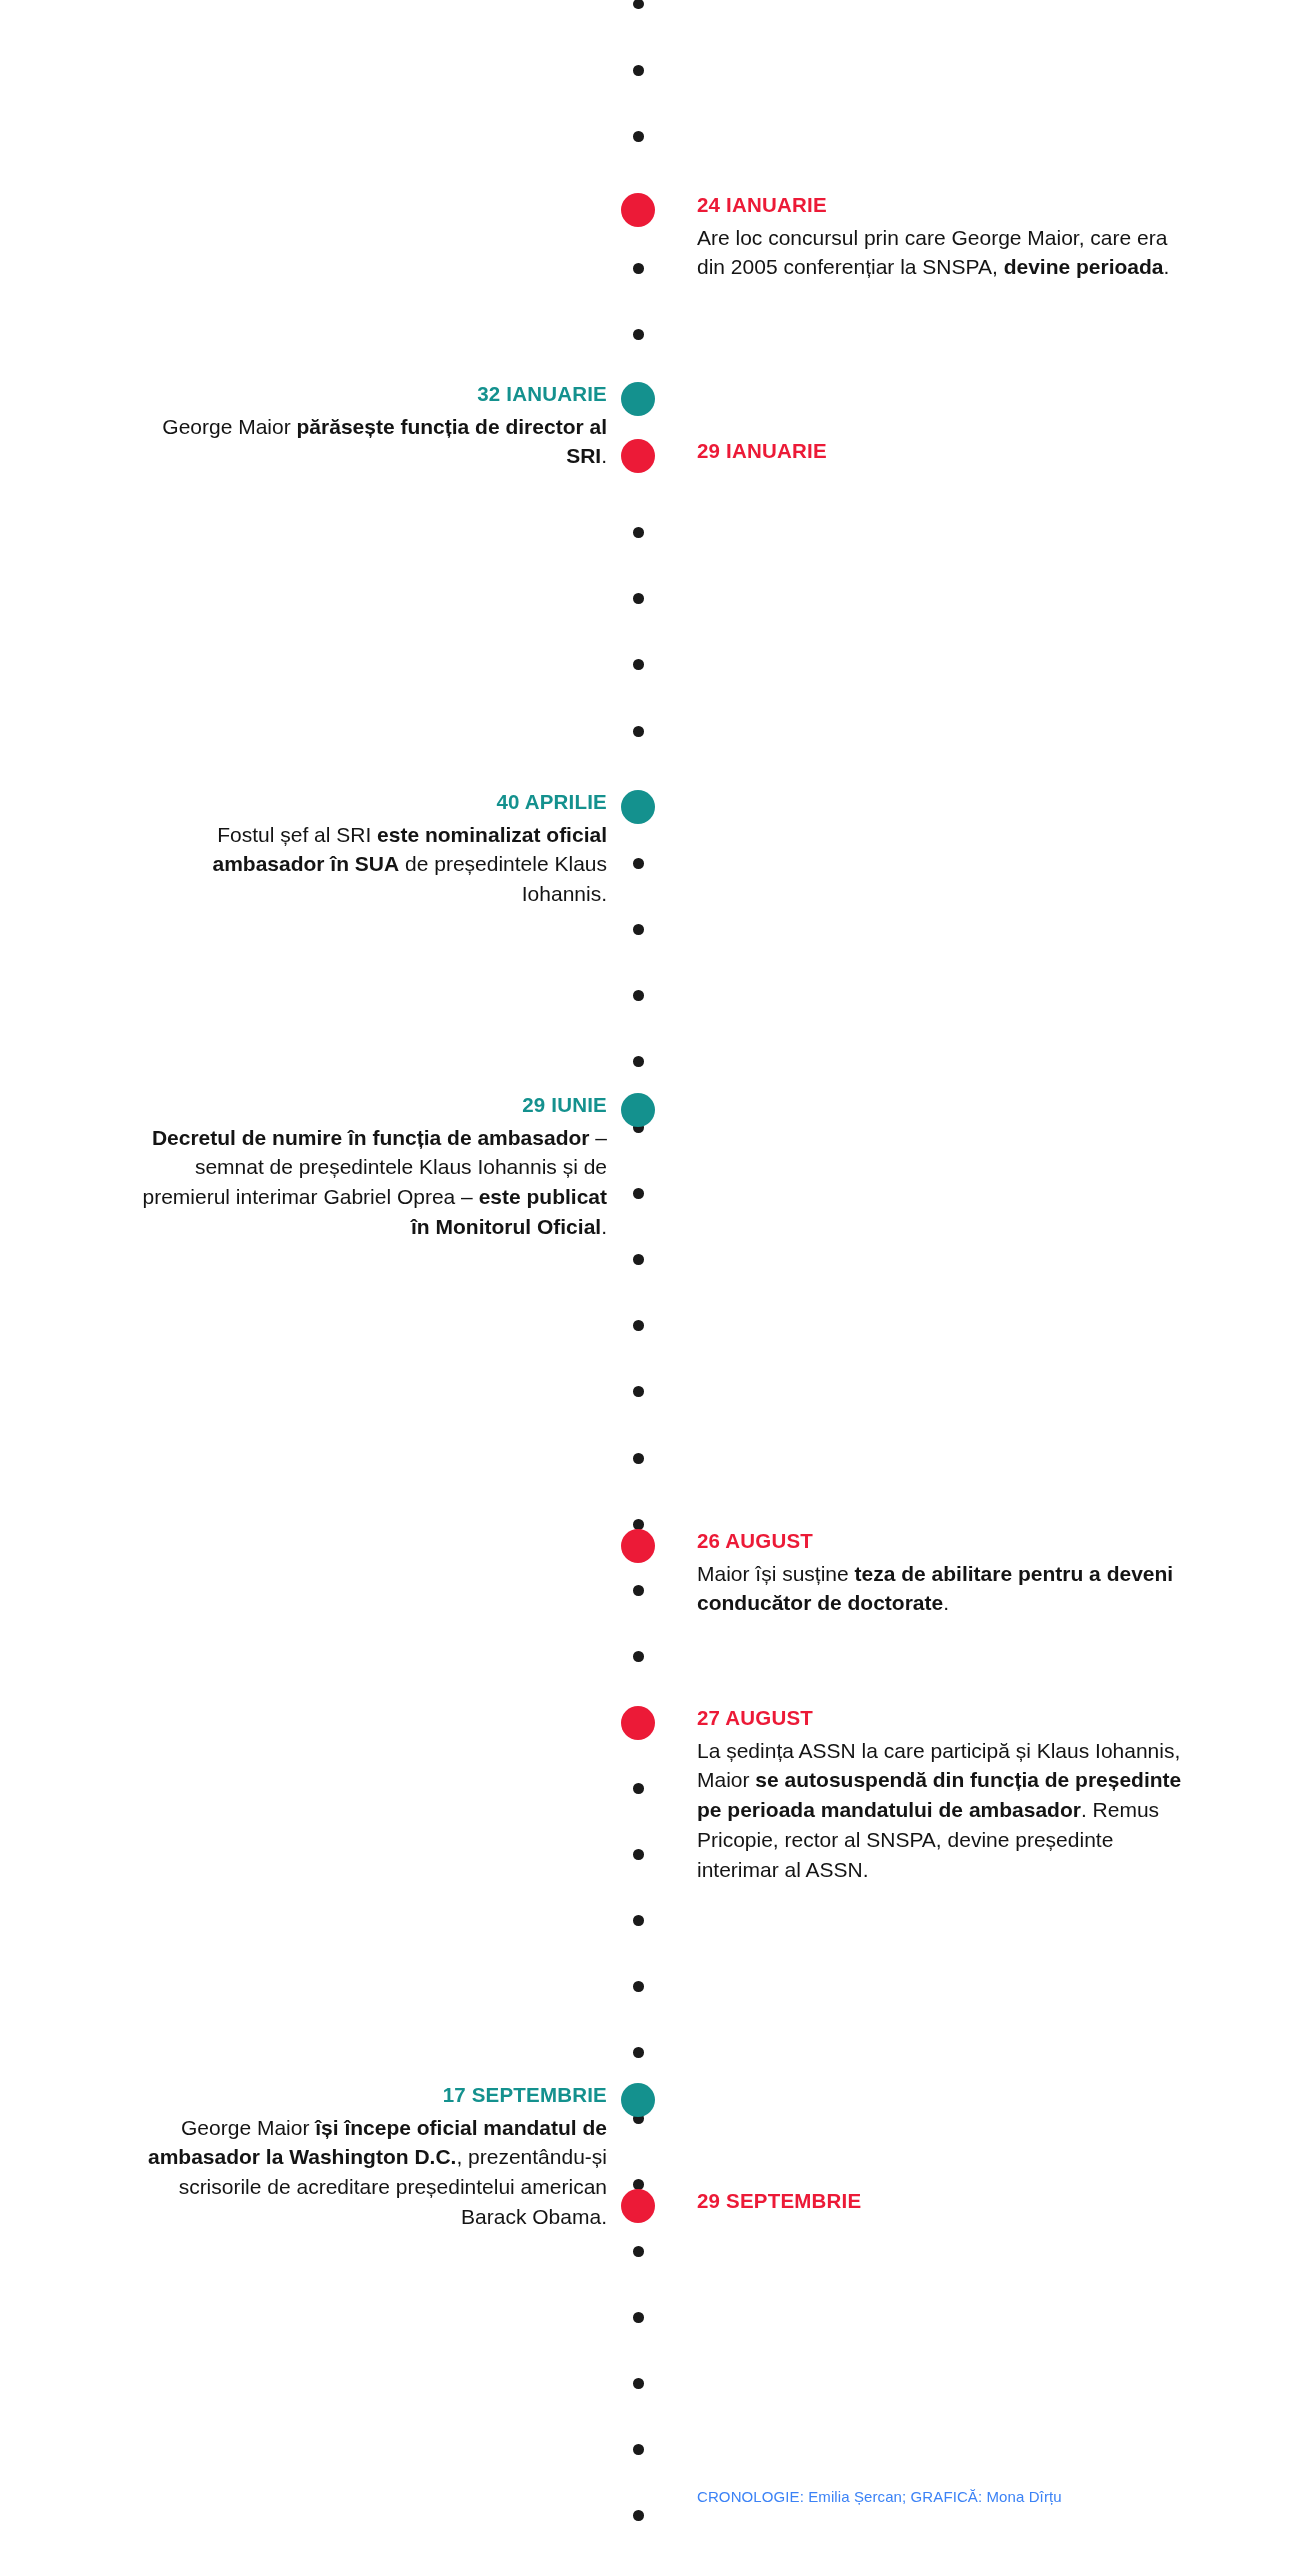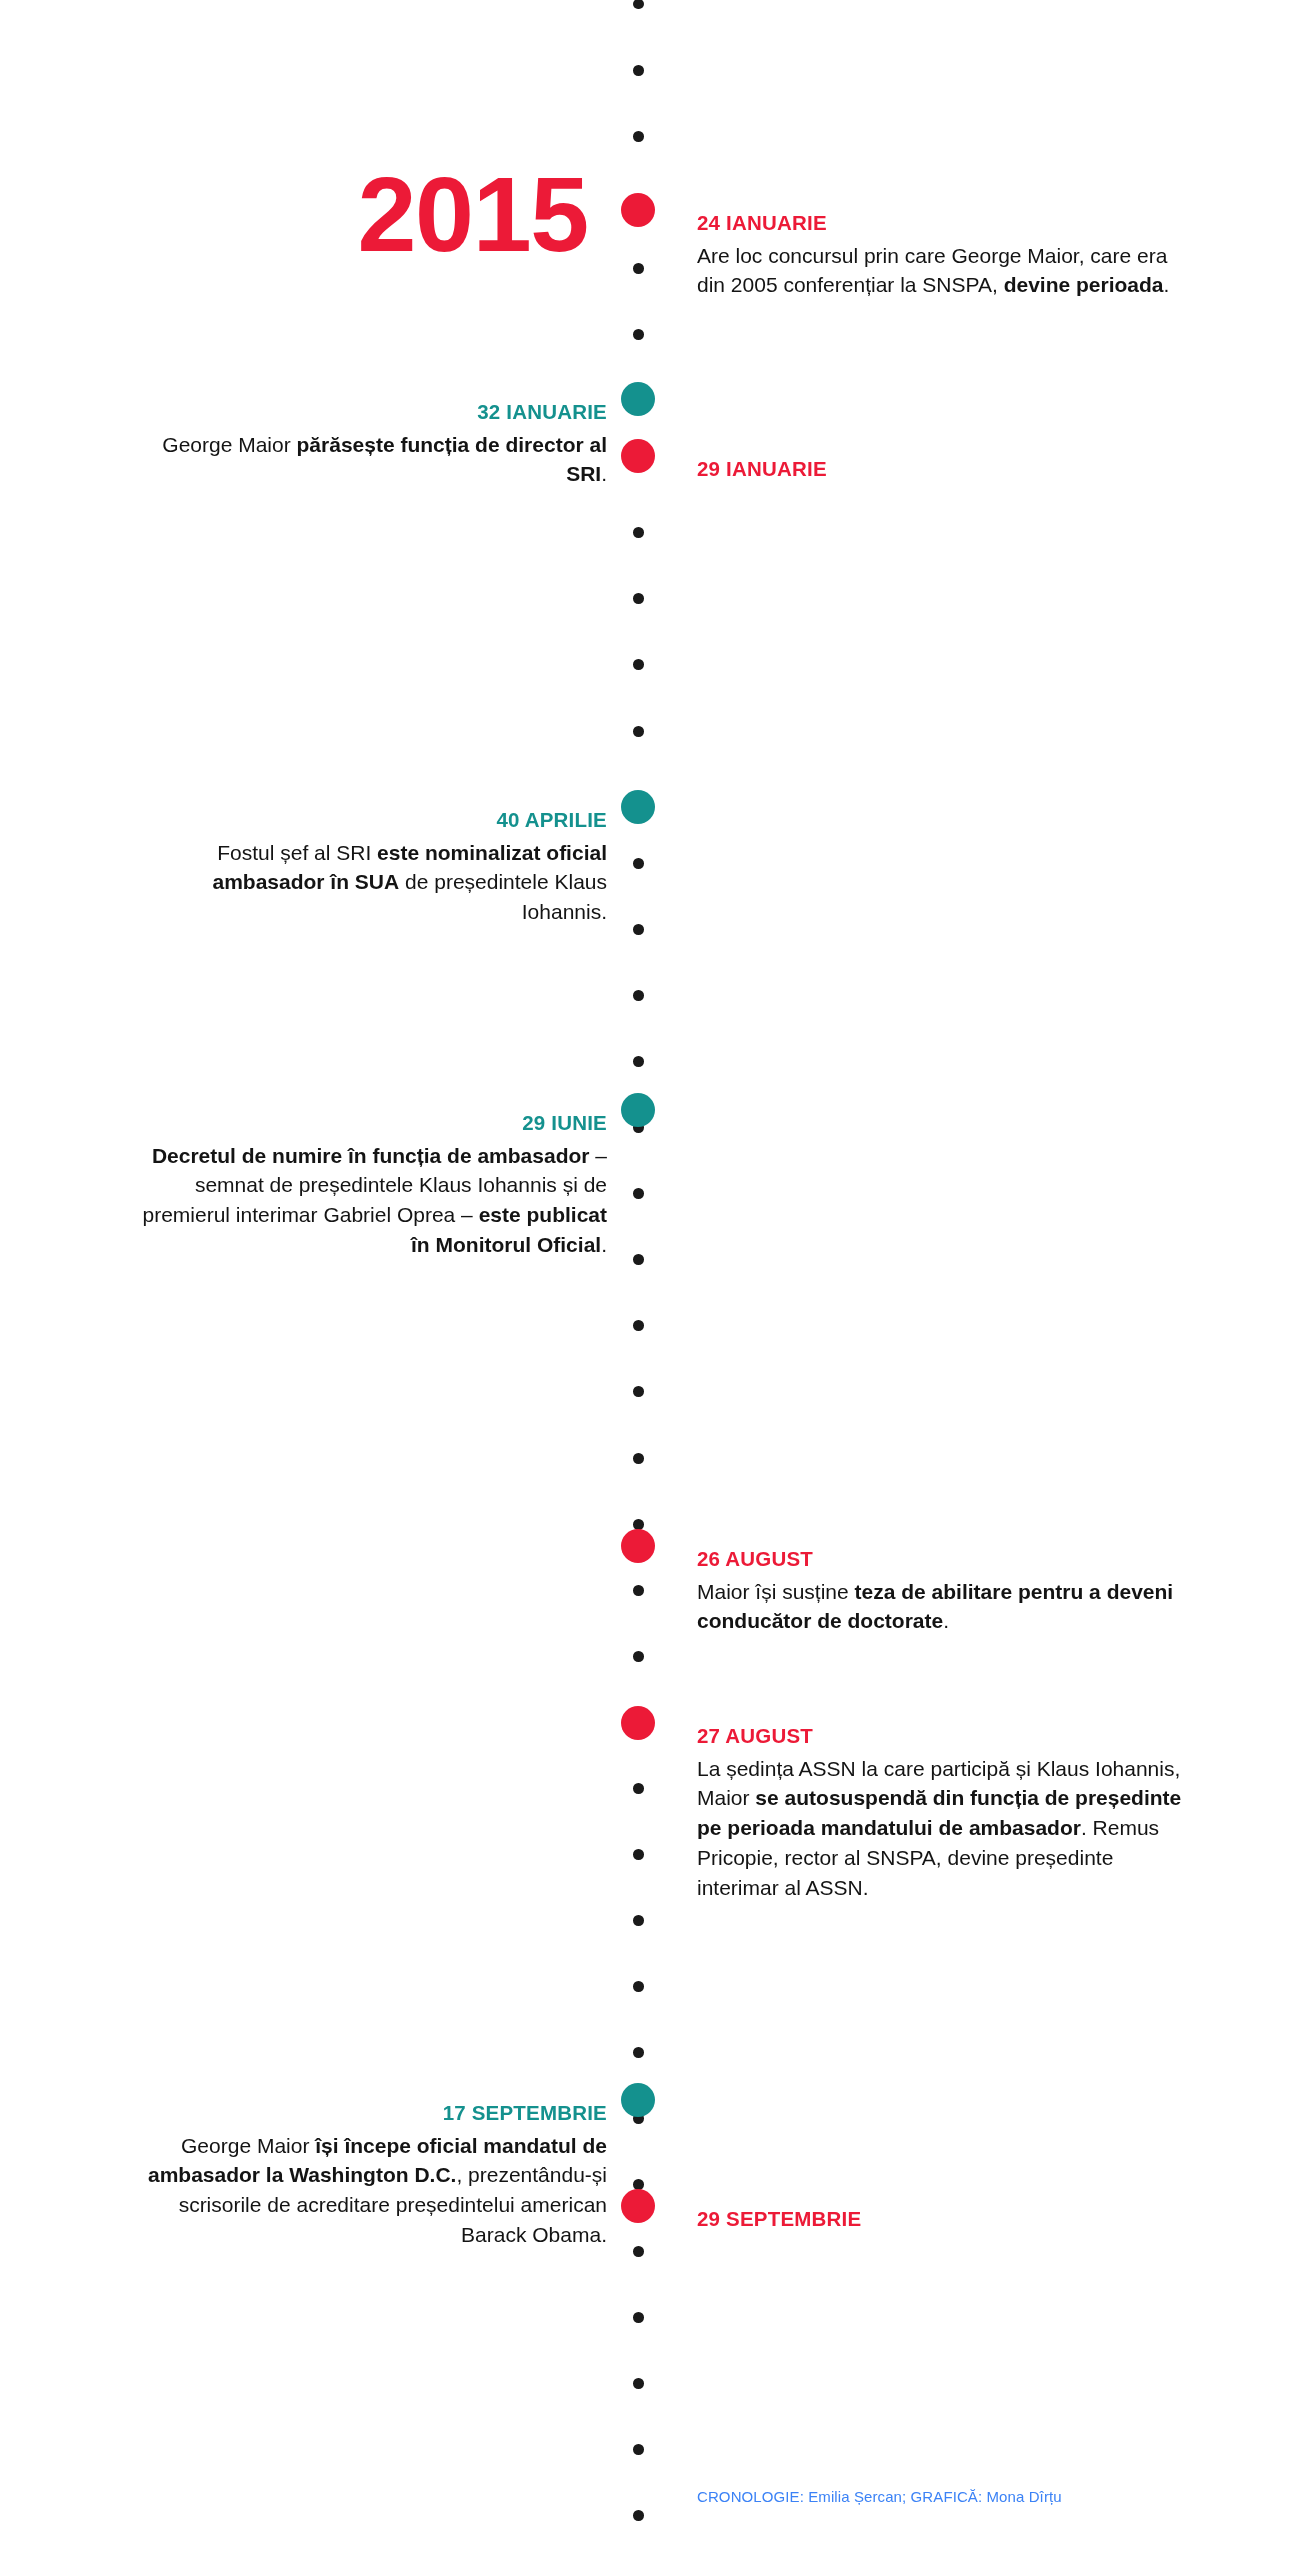--- a/index.html
+++ b/index.html
@@ -155,7 +155,6 @@
       <div class="marker red" style="top: 2189px;"></div>
     </div>
 
-  <div id="year">2015</div>
 
   <div id="entries">
       <div class="entry right" style="top: 193px;">

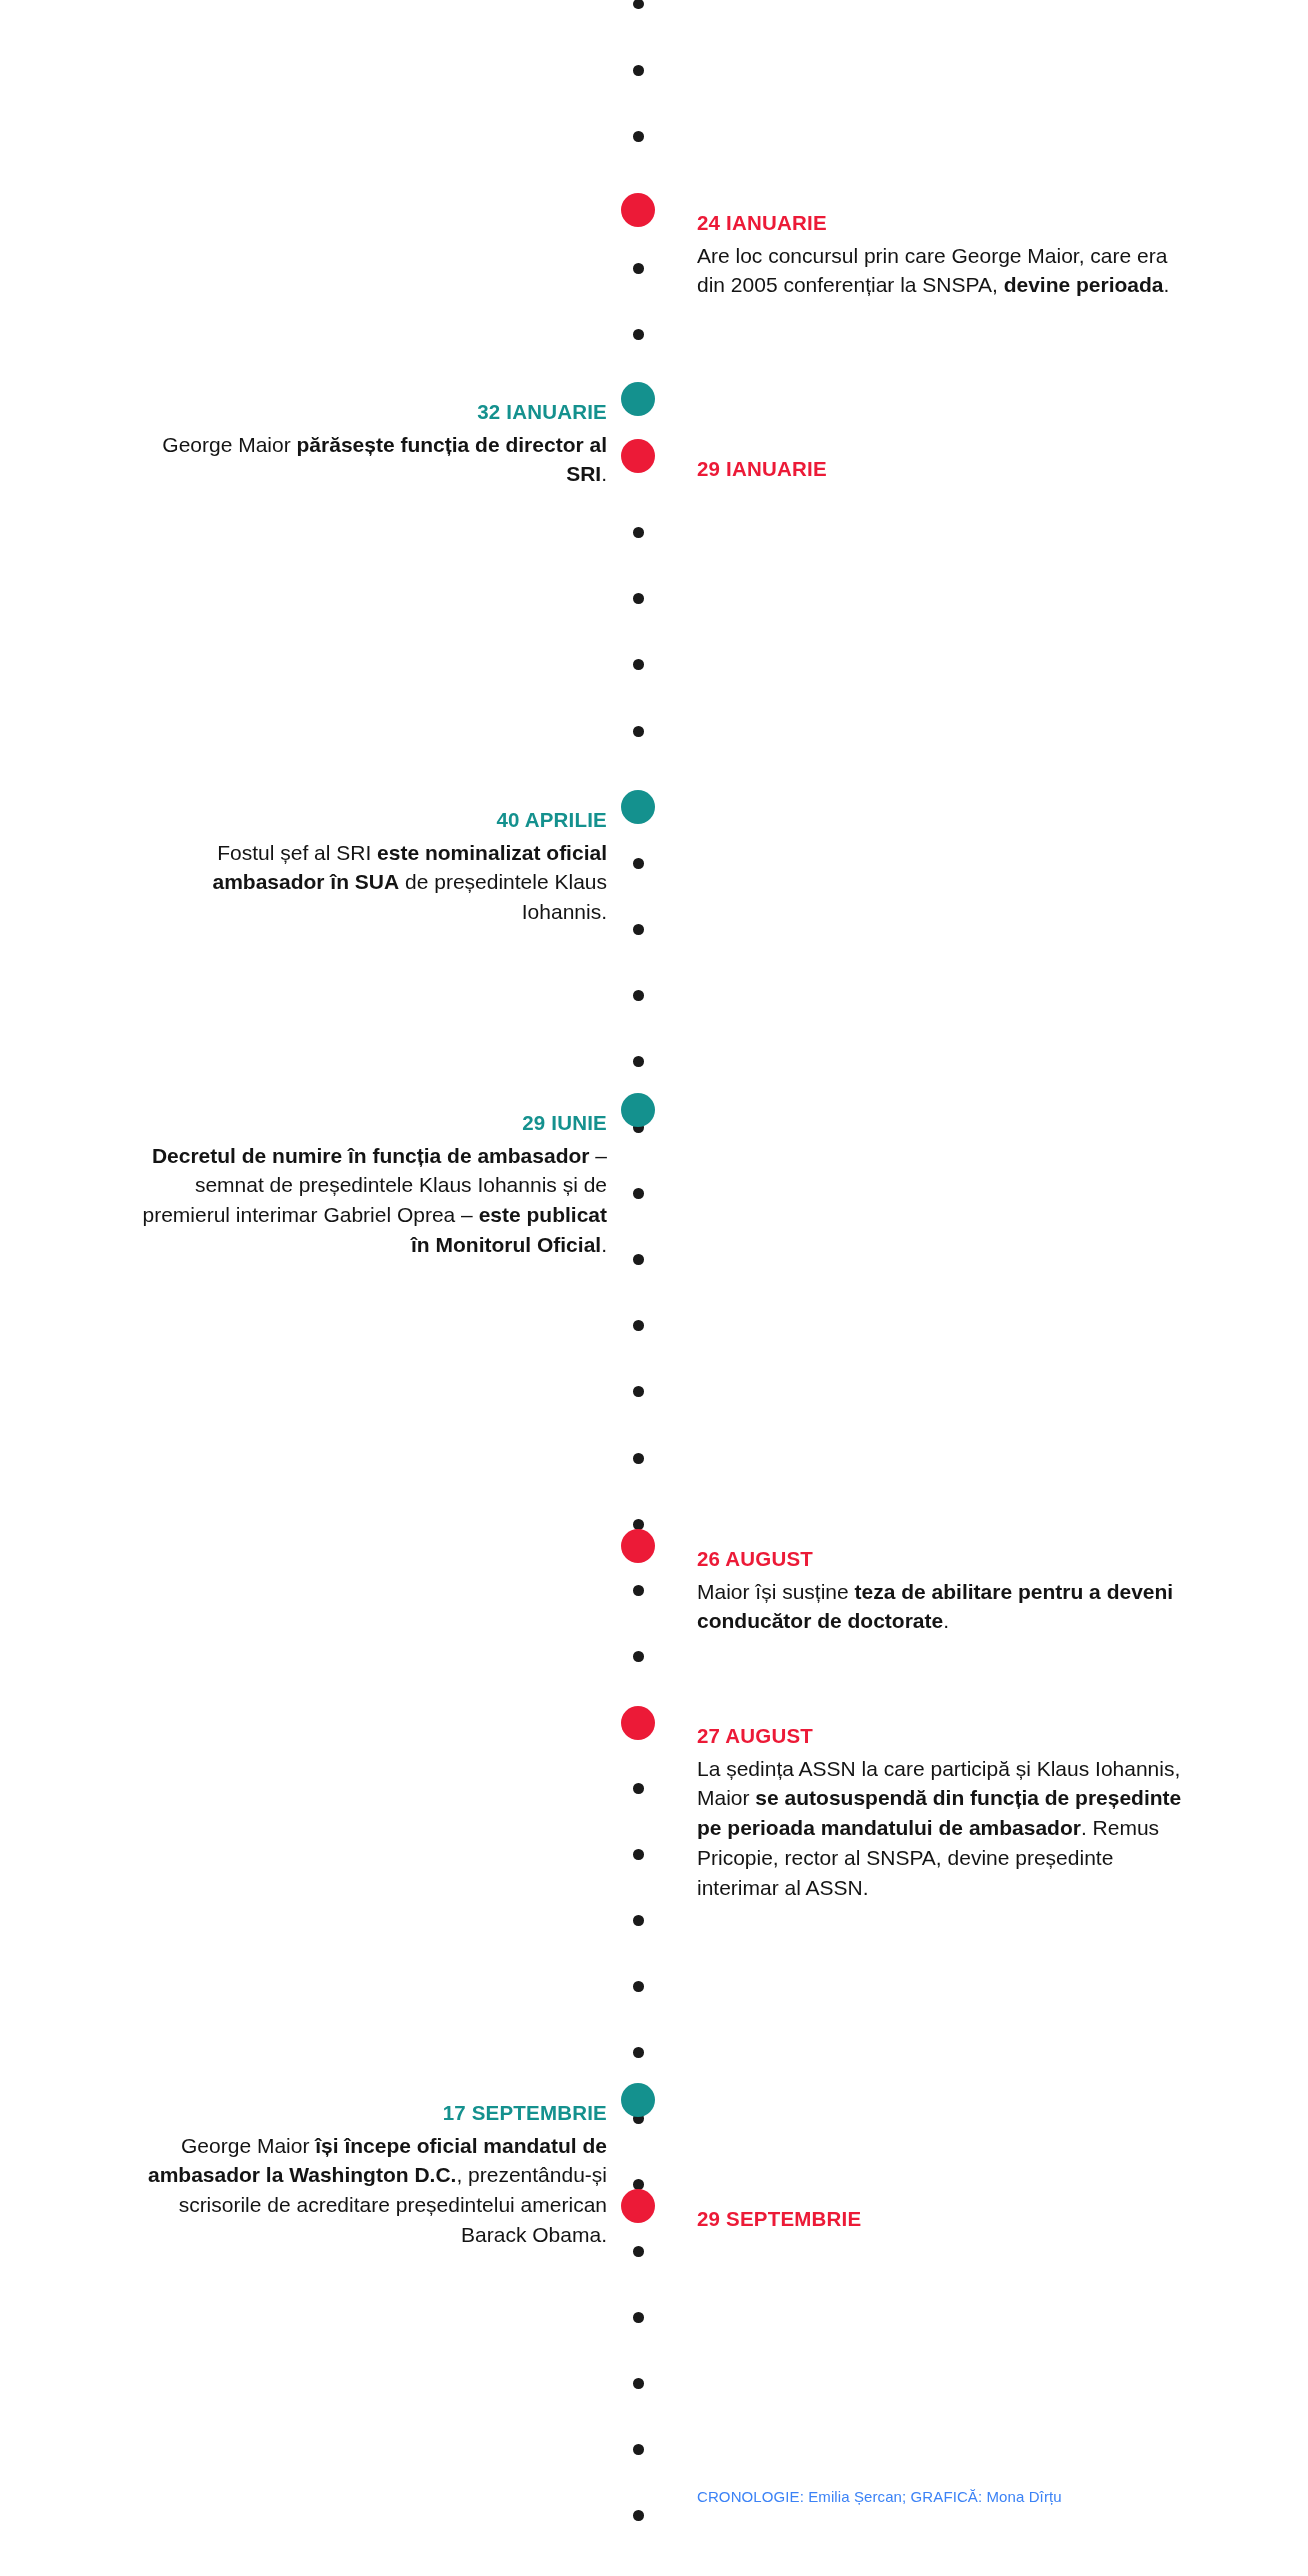--- a/index.html
+++ b/index.html
@@ -58,7 +58,7 @@
   }
 
   
-  .entry { position:absolute;margin-top:18px; }
+  .entry { position:absolute; }
   .entry.right {
     left:697px;
     width:489px;

